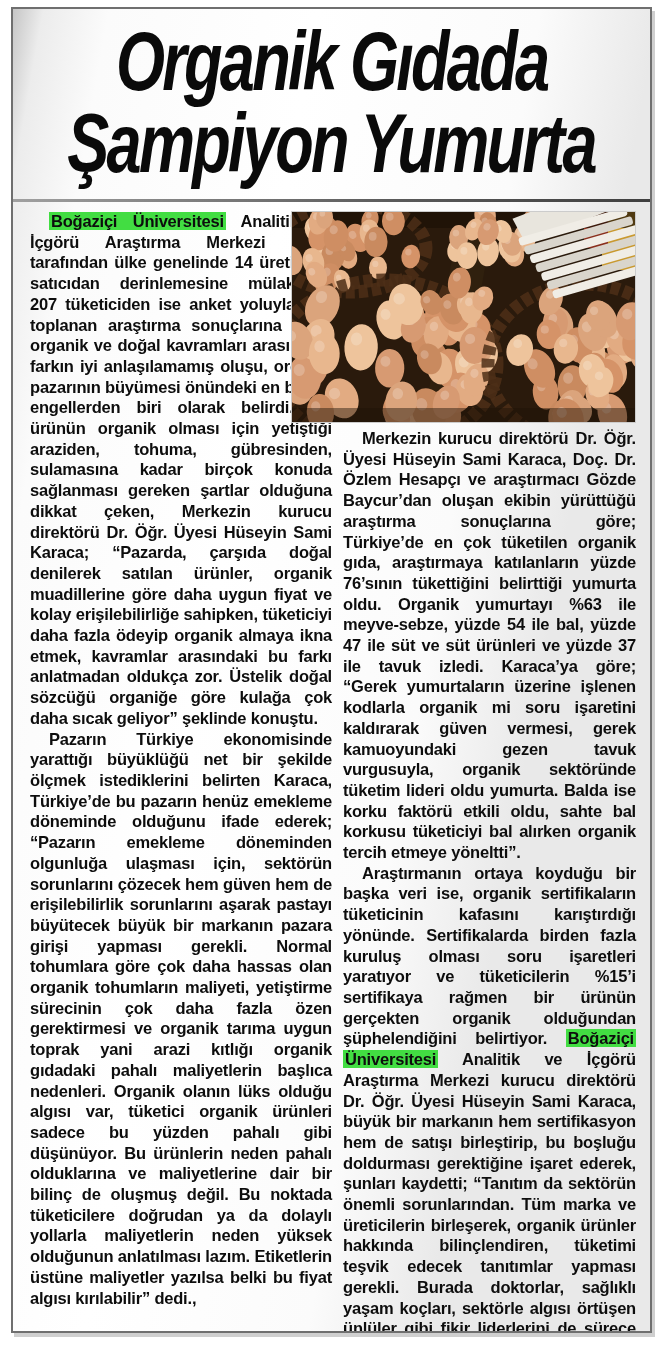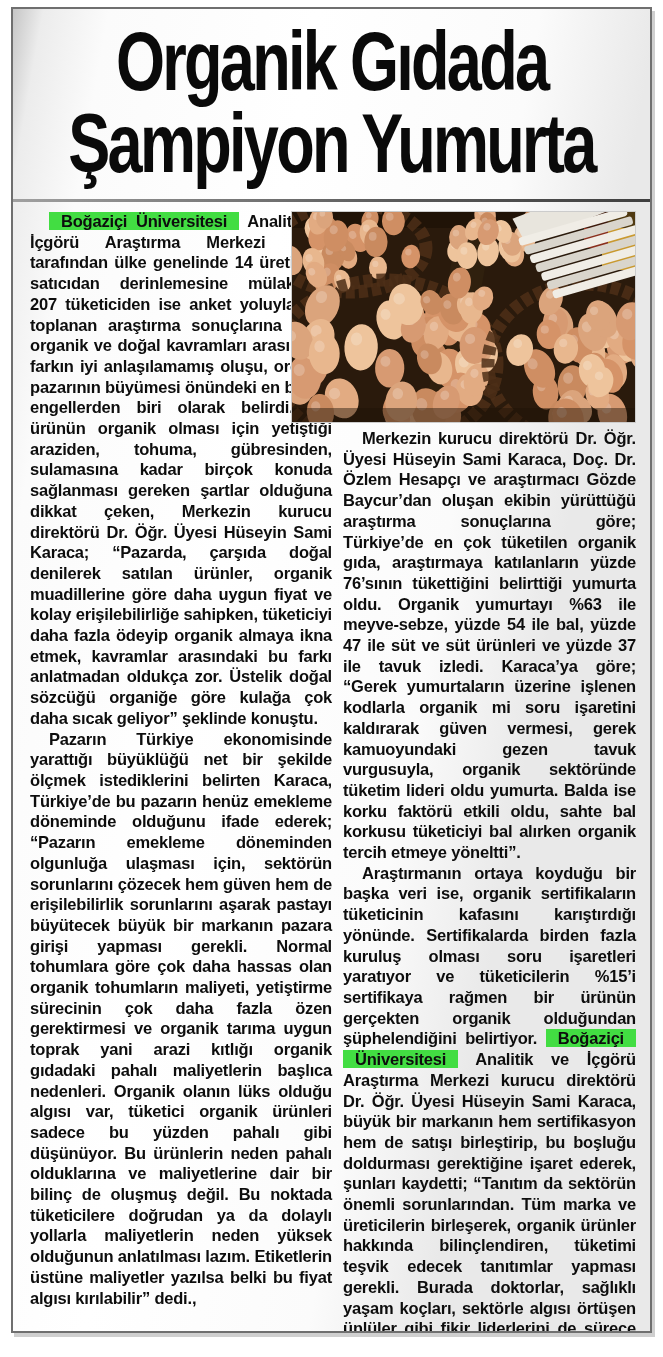--- a/index.html
+++ b/index.html
@@ -13,7 +13,7 @@
                #ffffff 300px,#fbfbfb 520px,#e9e9e9 636px);
     overflow:hidden;
   }
-  .headline{padding-top:12px;text-align:center;}
+  .headline{padding-top:12px;text-align:center;font-style:italic;}
   .headline-line{
     display:inline-block;font-weight:bold;font-size:70px;line-height:82px;
     letter-spacing:-3px;color:#0a0a0a;white-space:nowrap;

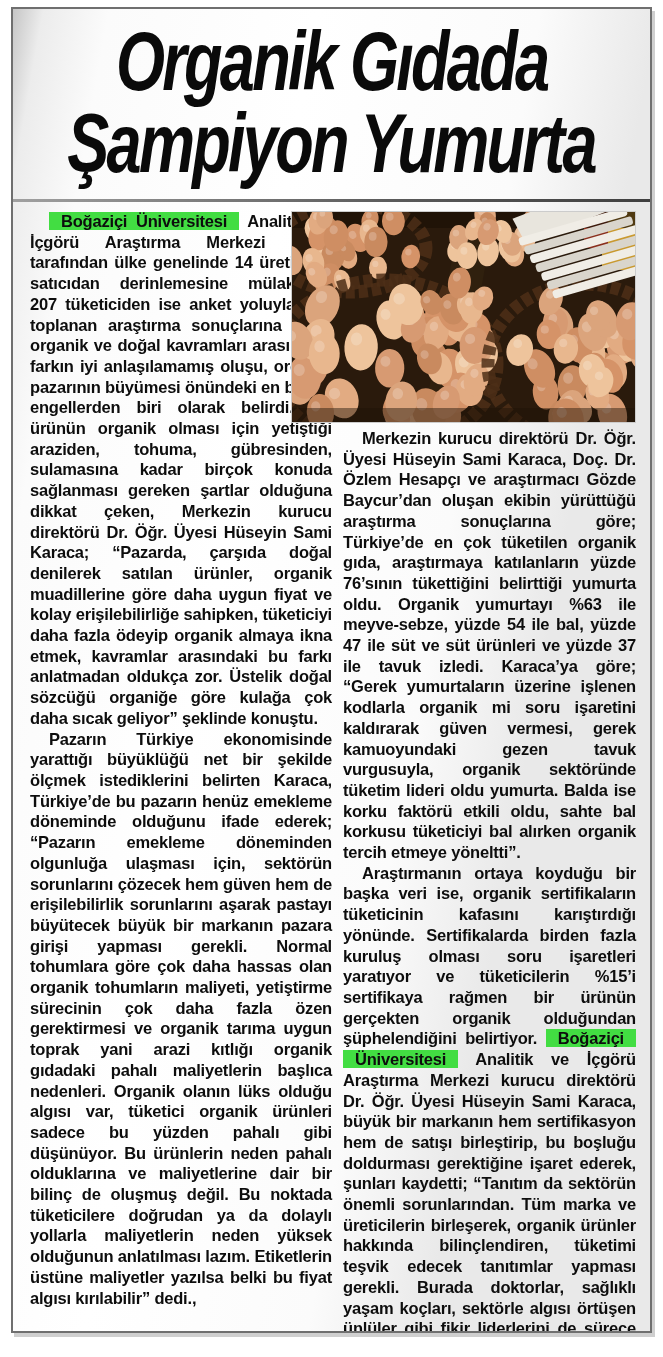--- a/index.html
+++ b/index.html
@@ -27,7 +27,7 @@
   .col-left{width:302px;flex:0 0 auto;}
   .col-right{flex:1 1 aupx;min-width:0;}
   .col p{margin:0;text-indent:19px;}
-  .hl{background:#42dd42;padding:0 12px;box-decoration-break:clone;
+  .hl{background:#42dd42;padding:0 2px;box-decoration-break:clone;
       -webkit-box-decoration-break:clone;}
   .photo{
     width:calc(100% + 52px);margin-left:-52px;height:212px;margin-bottom:5px;

